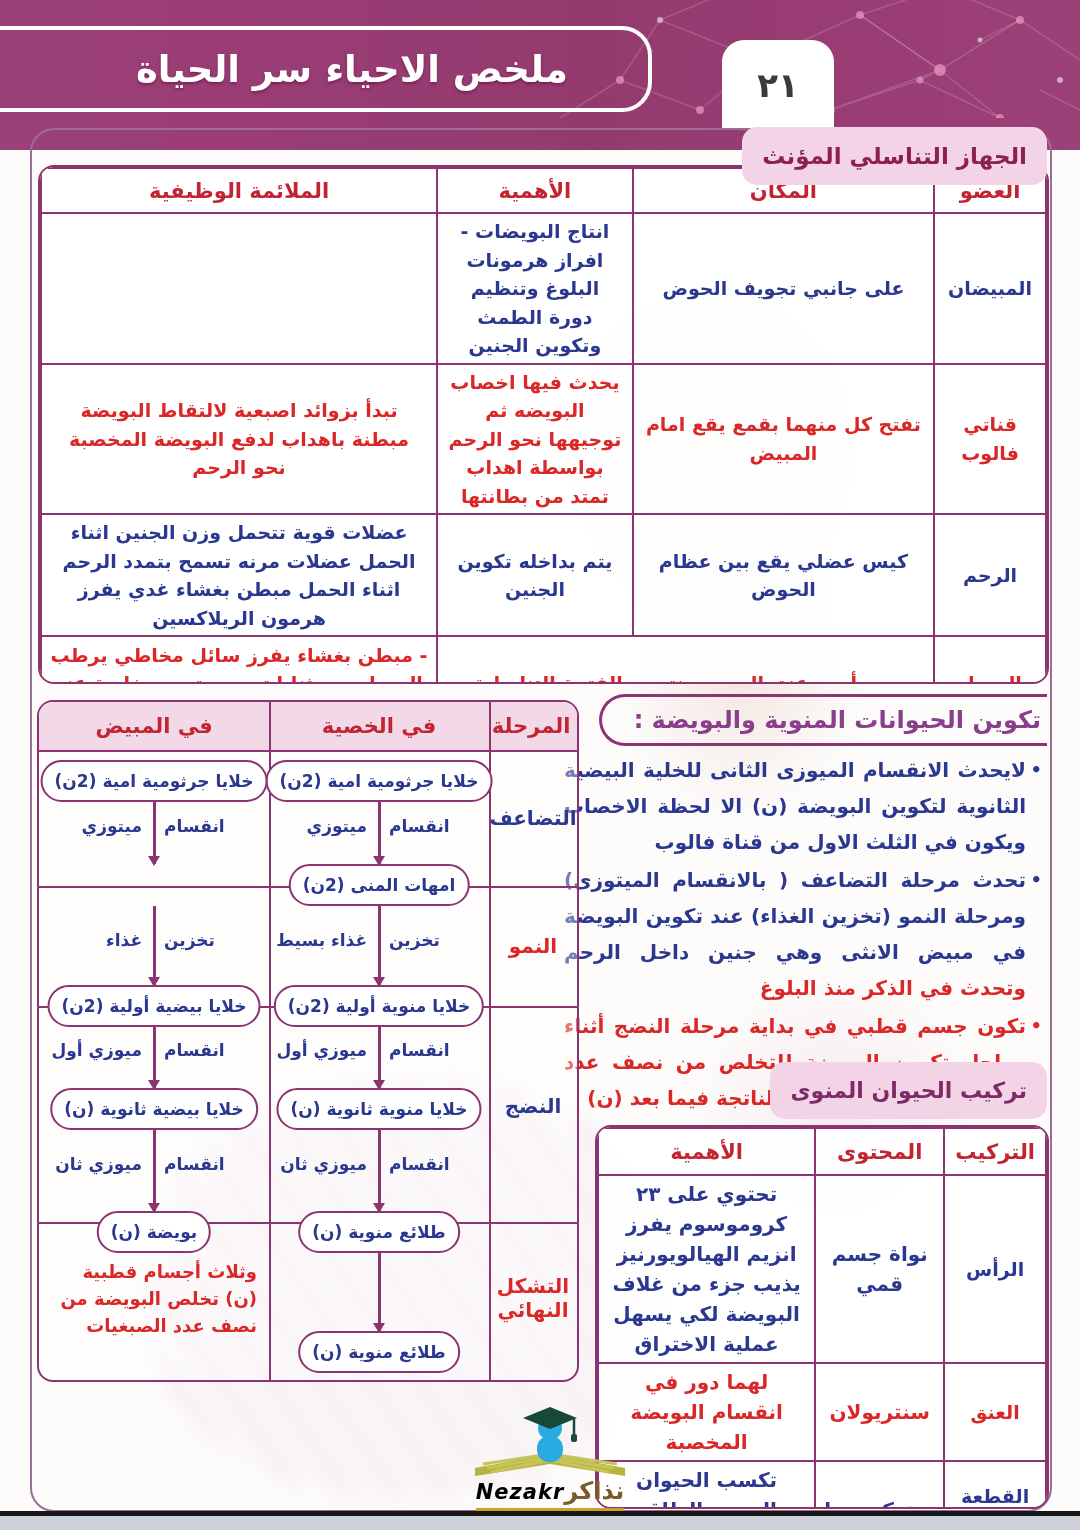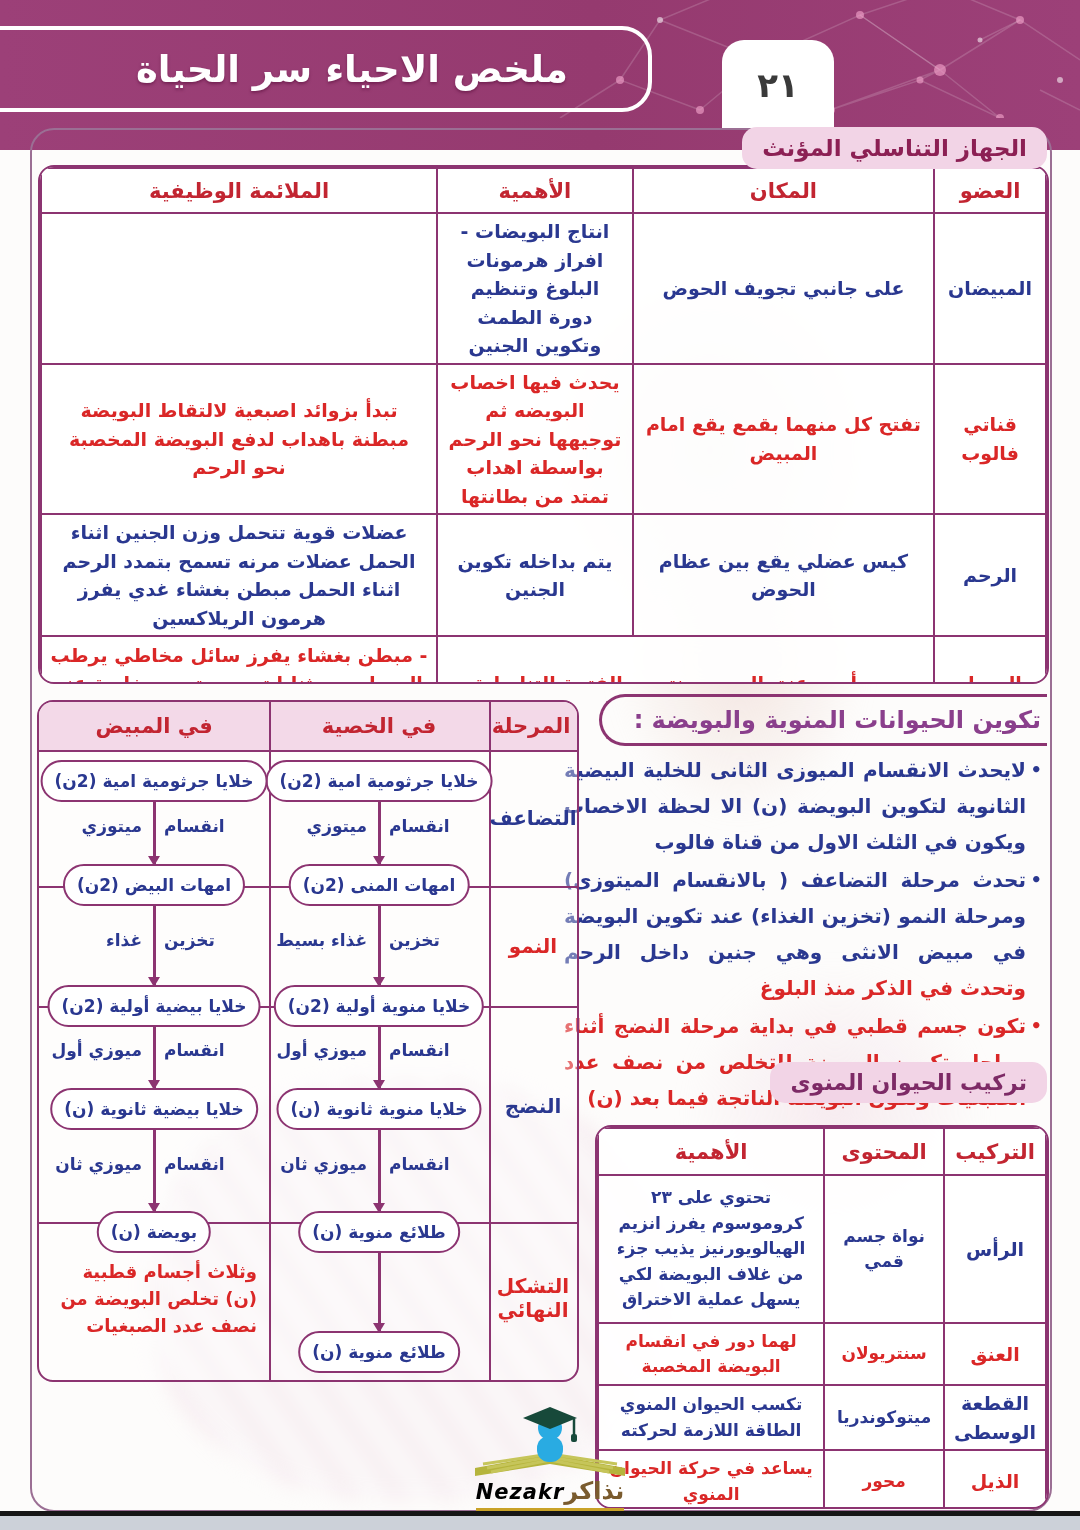--- a/index.html
+++ b/index.html
@@ -26,7 +26,7 @@
   .outer{left:30px;top:128px;width:1018px;height:1380px;border:2px solid #9b6f94;border-radius:24px;}
 
   
-  .badge{background:#f2d4e6;border-radius:15px;padding:8px 20px;font-weight:bold;color:#8c2054;z-index:5;white-space:nowrap;}
+  .badge{background:#f2d4e6;border-radius:15px;padding:16px 20px;font-weight:bold;color:#8c2054;z-index:5;white-space:nowrap;}
   .badge.t1{right:33px;top:127px;font-size:23px;}
   .badge.t2{right:33px;top:1062px;font-size:22px;color:#7d2a66;}
   .bracket-title{right:33px;top:694px;width:448px;height:52px;border:3px solid #8c3471;border-right:none;border-radius:28px 0 0 28px;display:flex;align-items:center;padding-right:6px;box-sizing:border-box;color:#8a3f8c;font-size:24px;font-weight:bold;white-space:nowrap;z-index:4;}

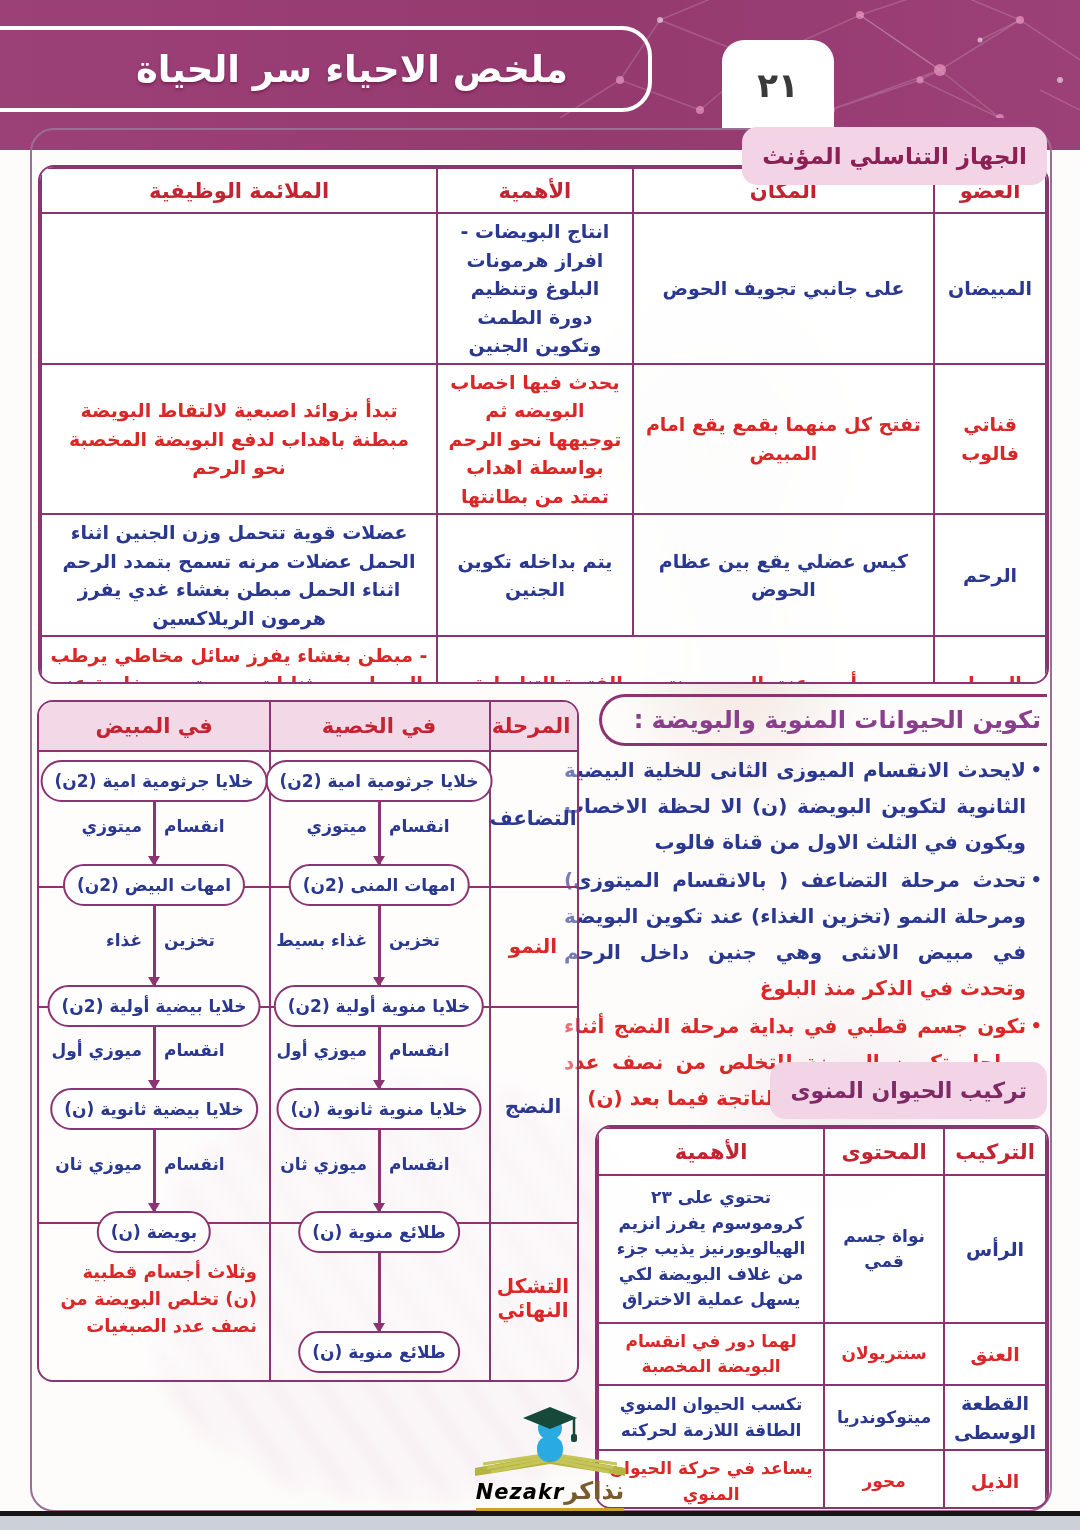--- a/index.html
+++ b/index.html
@@ -211,7 +211,6 @@
     <div class="stem" style="left:114px;top:100px;height:62px;"></div>
     <div class="alab" style="left:125px;top:114px;">انقسام</div>
     <div class="alab" style="right:435px;top:114px;">ميتوزي</div>
-    <div class="fbox" style="left:115px;top:162px;">امهات البيض  (2ن)</div>
     <div class="stem" style="left:114px;top:204px;height:79px;"></div>
     <div class="alab" style="left:125px;top:228px;">تخزين</div>
     <div class="alab" style="right:435px;top:228px;">غذاء</div>

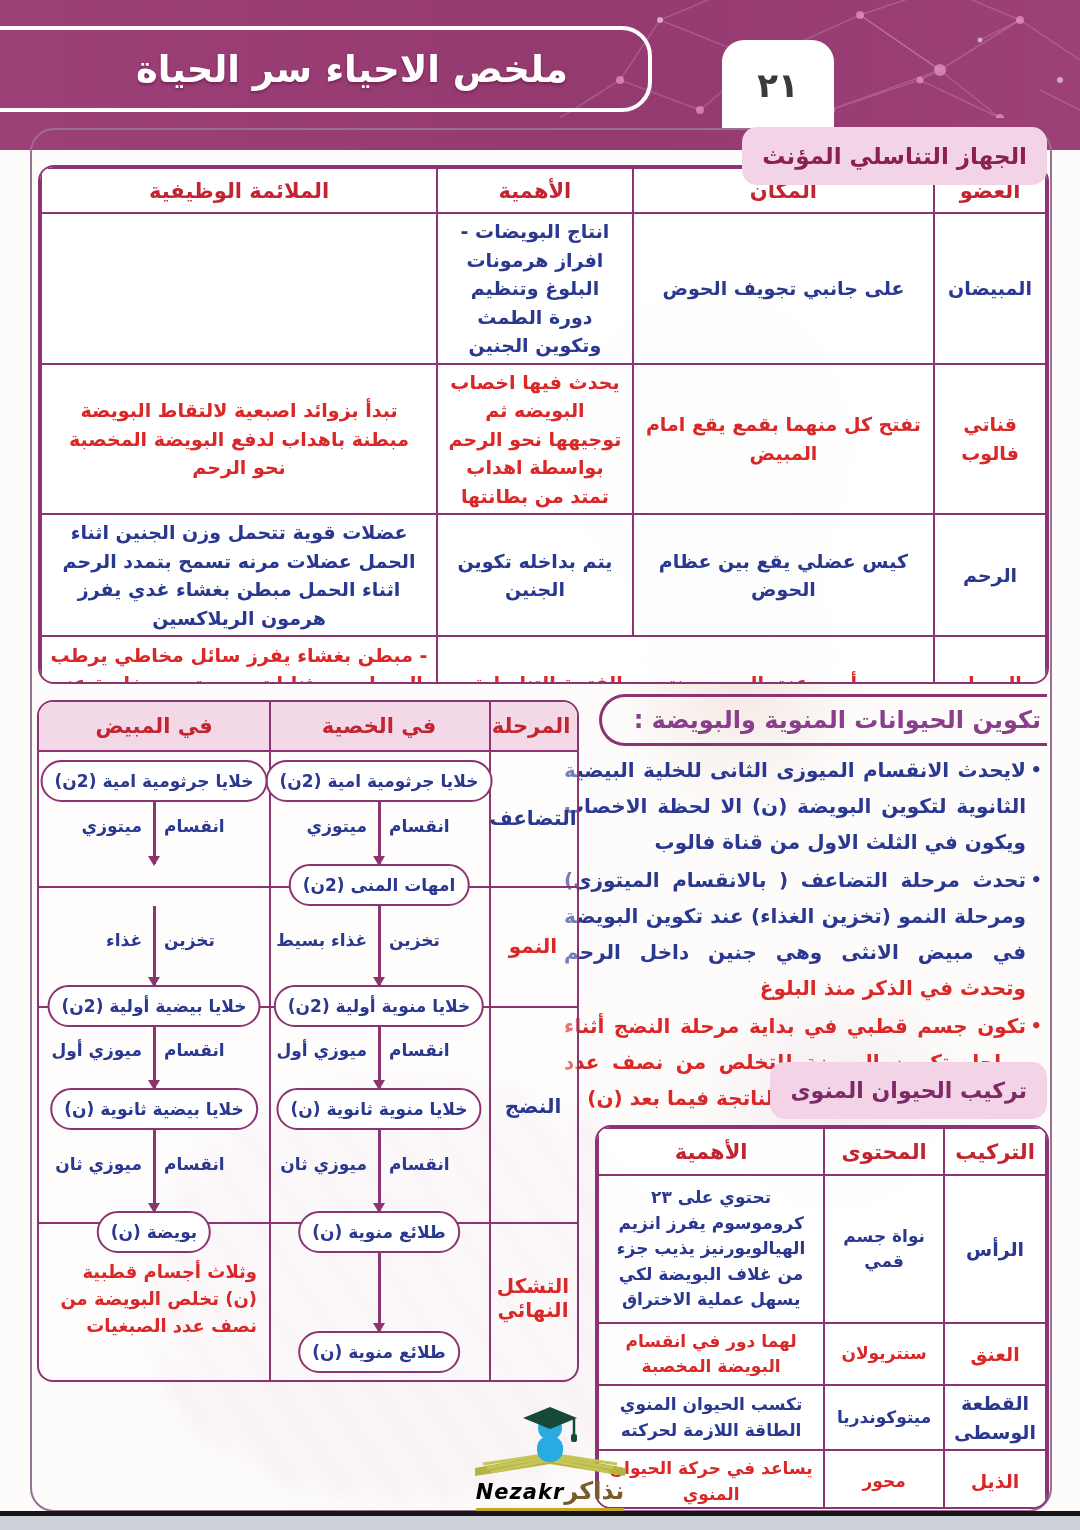--- a/index.html
+++ b/index.html
@@ -43,7 +43,7 @@
   .cellb{font-weight:bold;font-size:19px;line-height:1.5;}
   #table1{left:38px;top:165px;width:1007px;height:515px;}
   #sperm-table{left:595px;top:1125px;width:450px;height:380px;}
-  #sperm-table td{font-size:17px;}
+  #sperm-table td{font-size:20px;}
   #sperm-table .part{font-size:19px;}
 
   

